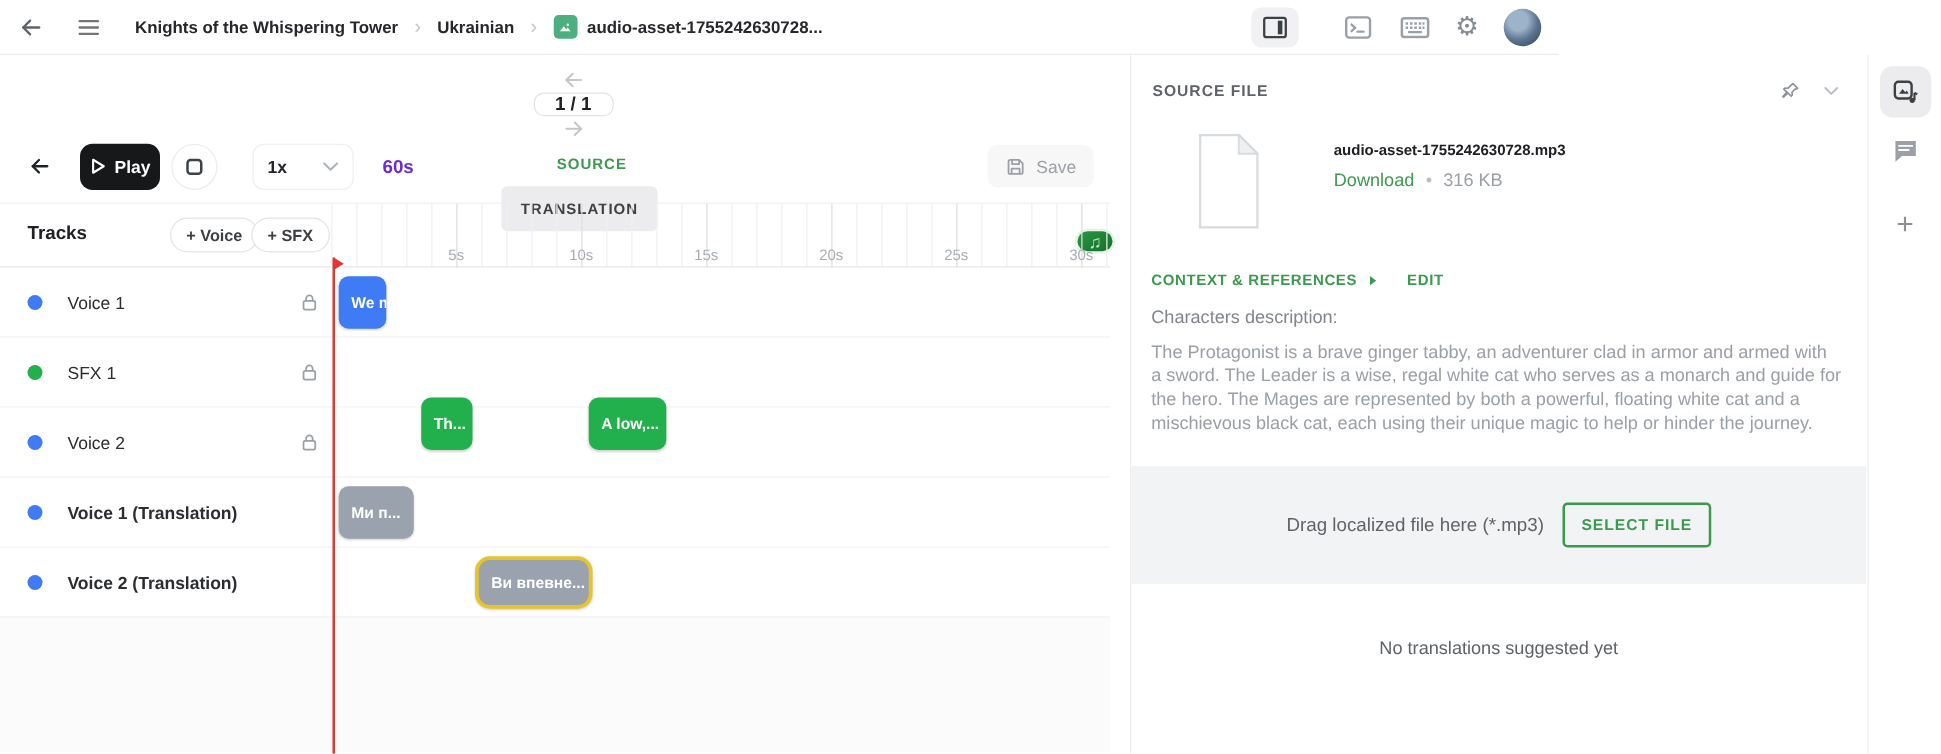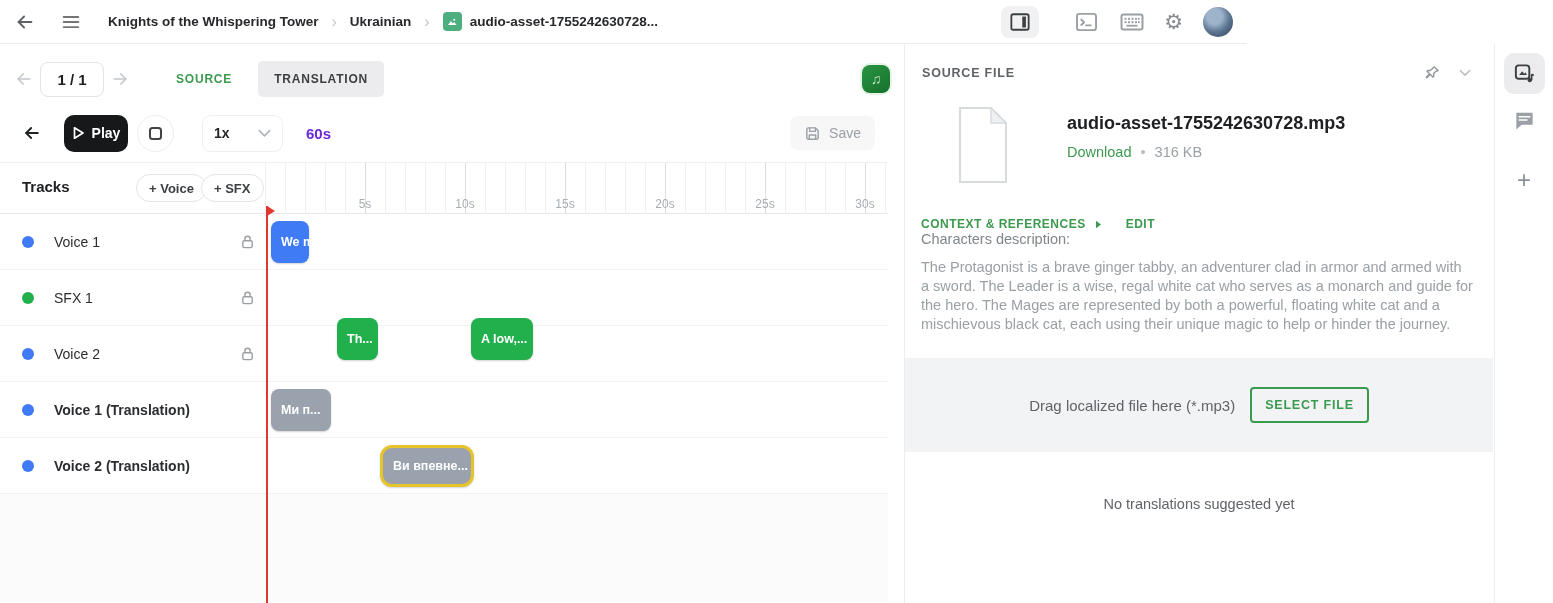--- a/index.html
+++ b/index.html
@@ -23,7 +23,7 @@
 
   
   .editor { position:absolute; left:0; top:44px; width:903px; height:559px; background:#fff; }
-  .toolbar-row { height:60px; display:flex; align-items:center; padding:10px 0 0 14px; }
+  .toolbar-row { height:60px; display:flex; align-items:center; padding:10px 0 0 14px;flex-direction:column; }
   .nav-arrow { color:#c3c7cc; }
   .page-box { width:64px; height:35px; border:1px solid #e3e3e3; border-radius:8px;
     display:flex; align-items:center; justify-content:center; font-size:15px; font-weight:600; margin:0 6px; }

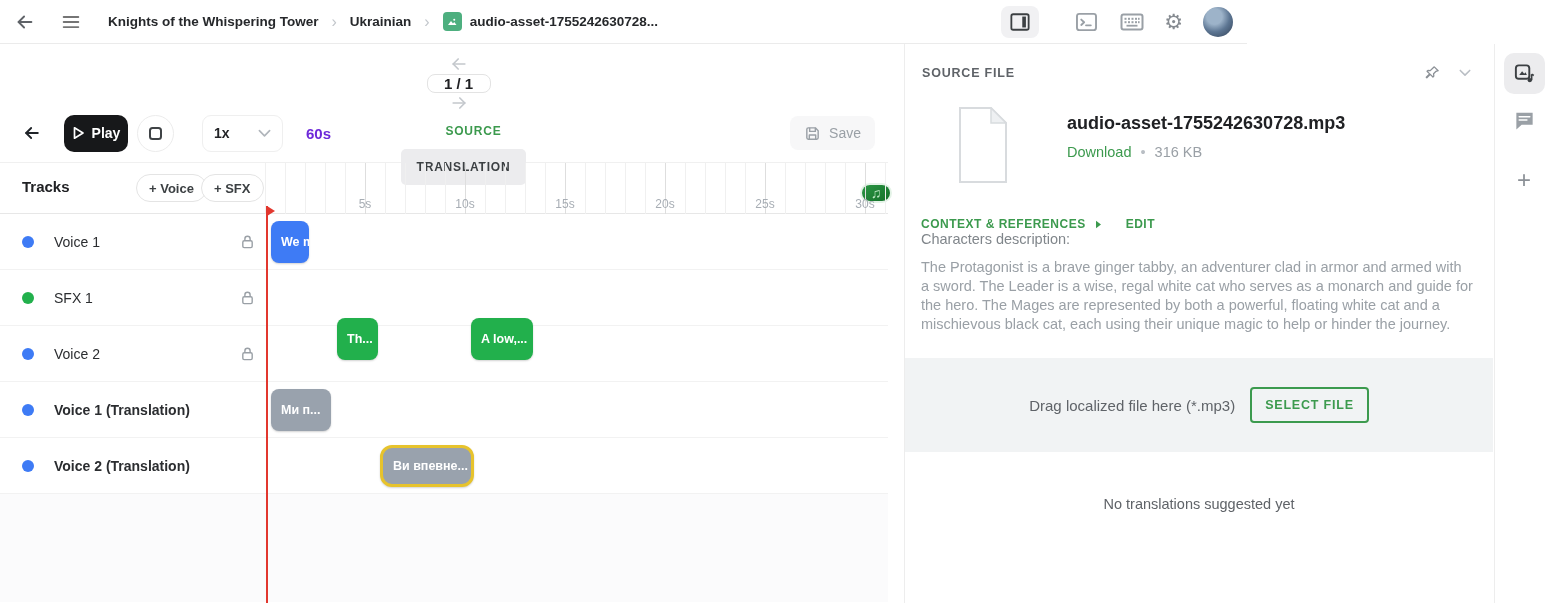--- a/index.html
+++ b/index.html
@@ -96,7 +96,7 @@
   .panel-header-icons { margin-left:auto; display:flex; align-items:center; gap:18px; }
   .file-row { display:flex; align-items:flex-start; padding:26px 0 0 54px; }
   .file-info { margin-left:60px; padding-top:6px; }
-  .file-name { font-size:18px; font-weight:700; color:#202124; }
+  .file-name { font-size:12px; font-weight:700; color:#202124; }
   .file-meta { margin-top:10px; font-size:14.5px; display:flex; align-items:center; }
   .download-link { color:var(--accent,#3c9a4e); font-weight:500; cursor:pointer; }
   .meta-dot { color:#b9bec4; margin:0 9px; }

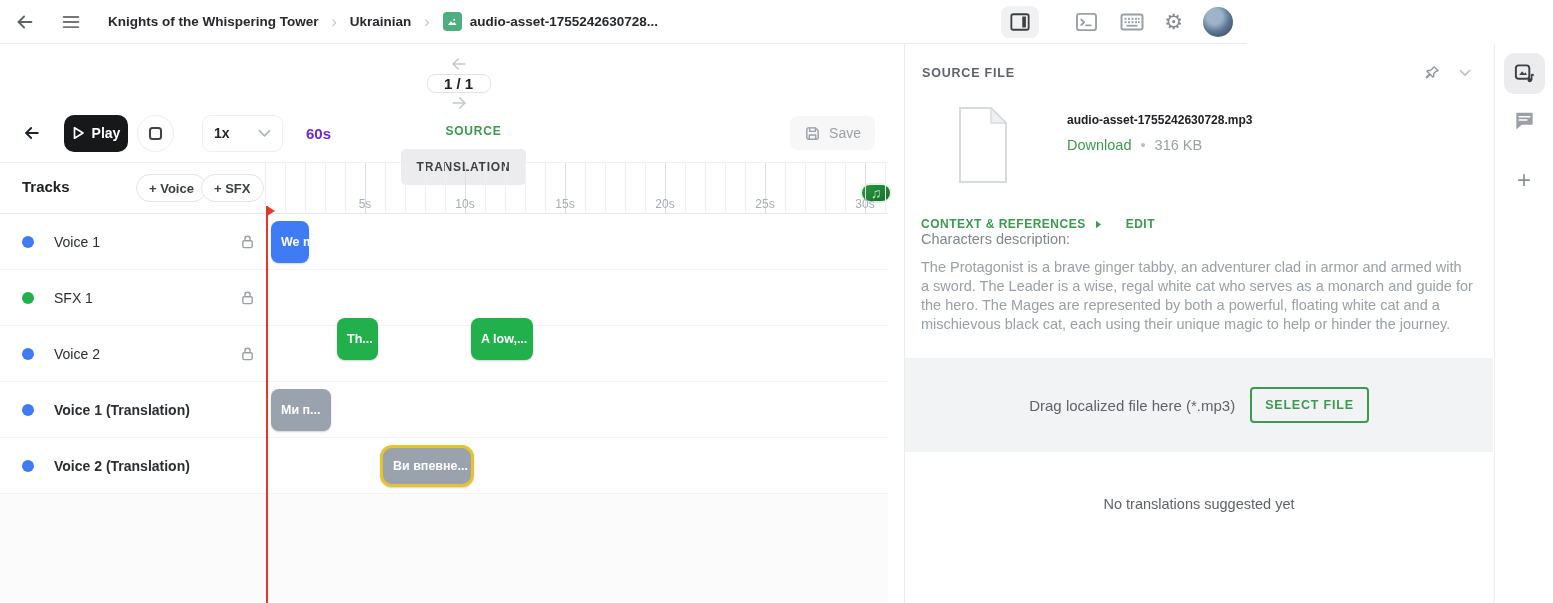--- a/index.html
+++ b/index.html
@@ -105,7 +105,7 @@
   .ctx-head { display:flex; align-items:center; font-size:12px; font-weight:700; letter-spacing:.5px;
     color:var(--accent,#3c9a4e); }
   .ctx-edit { margin-left:24px; cursor:pointer; }
-  .desc-label { font-size:14.5px; color:#80868b; }
+  .desc-label { margin-top:15px; font-size:14.5px; color:#80868b; }
   .desc { margin-top:11px; font-size:14.5px; line-height:19px; color:#9aa0a6; max-width:574px; }
   .drop-zone { margin-top:24px; height:94px; background:#f1f3f4; display:flex; align-items:center;
     justify-content:center; gap:15px; }

